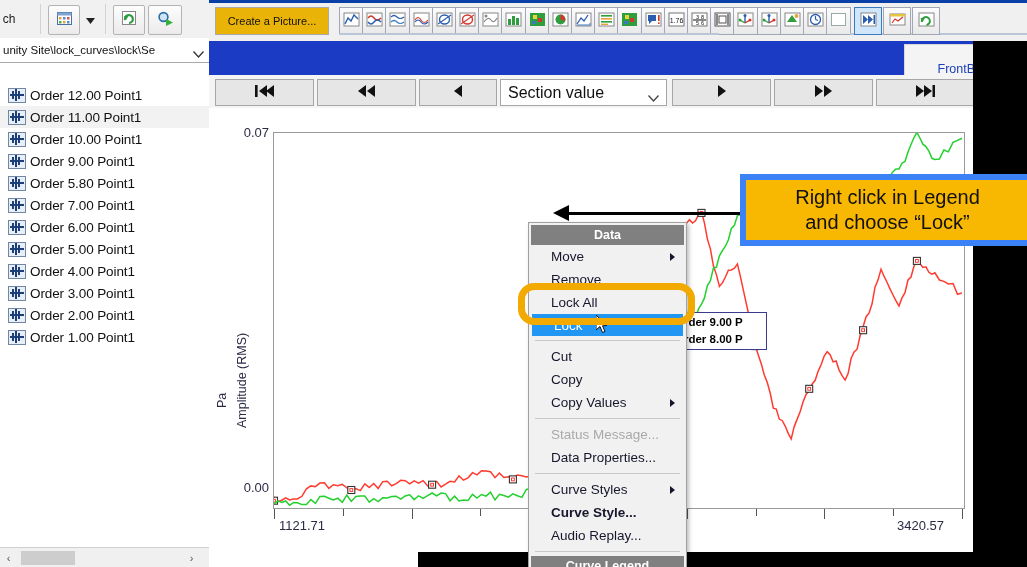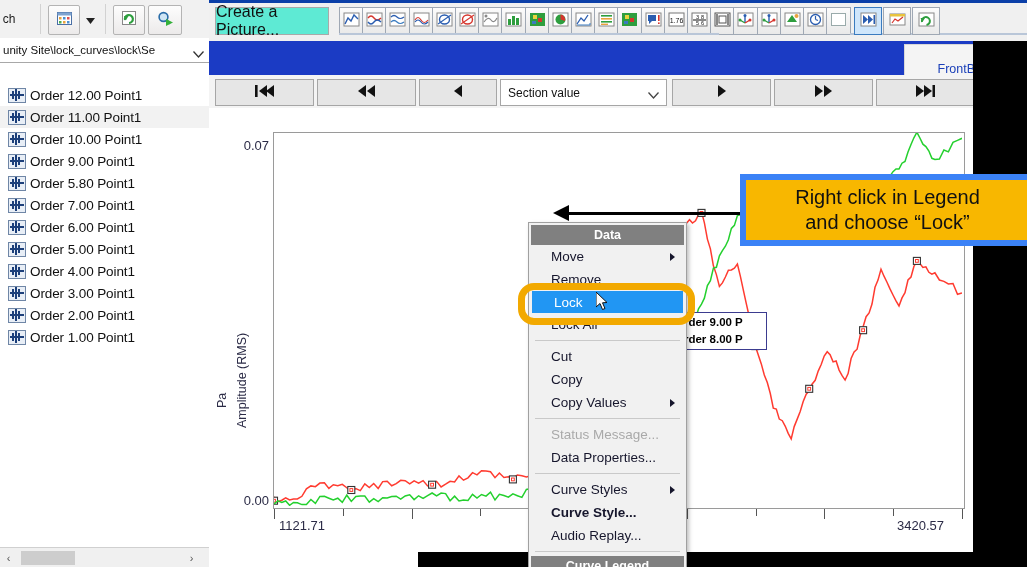--- a/index.html
+++ b/index.html
@@ -36,8 +36,8 @@
   #main{position:absolute;left:209px;top:0;width:818px;height:567px;background:#fff;}
   #top-toolbar{position:absolute;left:0;top:0;width:818px;height:41px;background:#f0f0f0;border-bottom:1px solid #c0c0c0;}
   #toolbar-topline{position:absolute;left:0;top:0;width:818px;height:3px;background:#0b3fa8;}
-  #create-picture{position:absolute;left:6px;top:7px;width:112px;height:26px;background:#5eead4;border:1px solid #a9a9a9;
-                  display:flex;align-items:center;justify-content:center;font-size:16px;color:#111;}
+  #create-picture{position:absolute;left:6px;top:7px;width:112px;height:26px;background:#eab308;border:1px solid #a9a9a9;
+                  display:flex;align-items:center;justify-content:center;font-size:11px;color:#111;}
   .tbtn{position:absolute;top:7px;width:23px;height:26px;background:linear-gradient(#fbfbfb,#e9e9e9);
         border:1px solid #9fa8b4;display:flex;align-items:center;justify-content:center;overflow:hidden;}
   .tbtn.sel{background:#cfe6fb;border:1px solid #3a7bbf;}

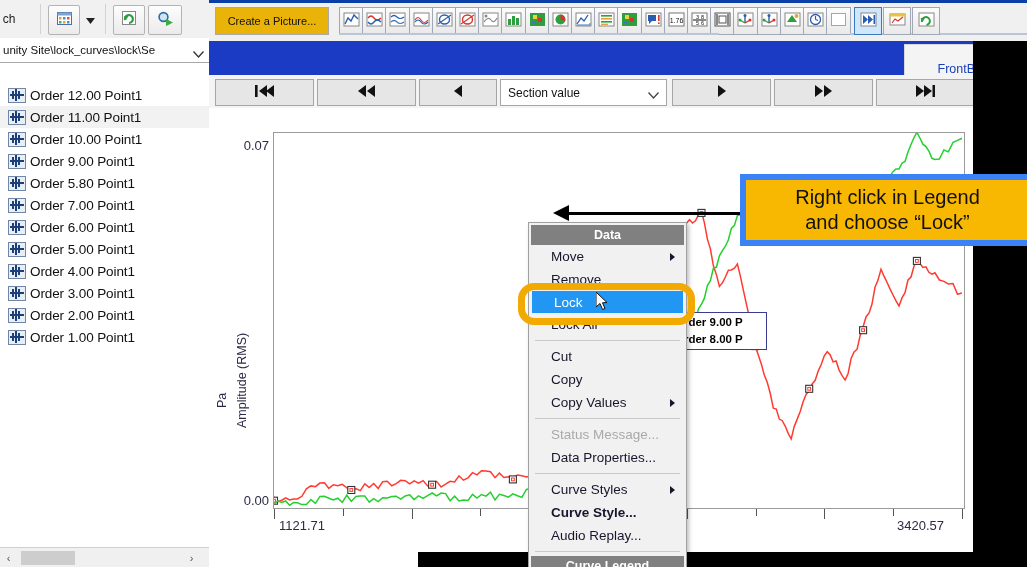--- a/index.html
+++ b/index.html
@@ -55,7 +55,7 @@
           display:flex;align-items:center;justify-content:center;font-size:13px;color:#1a1a1a;}
   #sectionsel{position:absolute;top:4px;left:291px;width:165px;height:25px;background:#fff;border:1px solid #a6a6a6;
               display:flex;align-items:center;}
-  #sectionsel span{font-size:12px;color:#111;padding-left:7px;}
+  #sectionsel span{font-size:16px;color:#111;padding-left:7px;}
   #sectionsel .cv{position:absolute;right:7px;top:8px;}
   #navstrip-blueline{position:absolute;left:0;top:75px;width:818px;height:1px;background:#7b8fd6;}
 

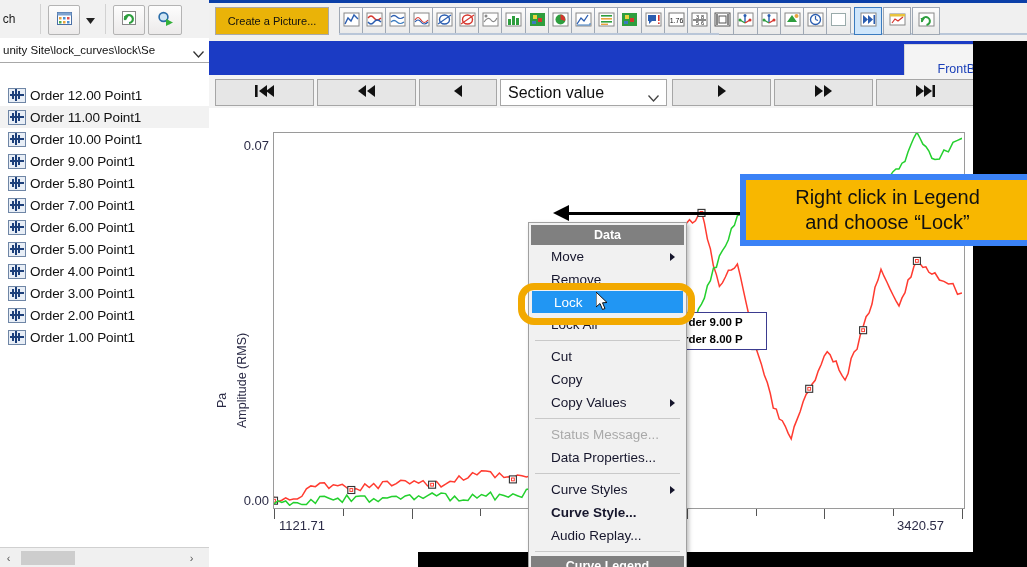--- a/index.html
+++ b/index.html
@@ -62,7 +62,7 @@
   
   #chart-area{position:absolute;left:0;top:108px;width:818px;height:444px;background:#fff;}
   #plot-frame{position:absolute;left:64px;top:24px;width:690px;height:375px;border:1px solid #9a9a9a;background:#fff;overflow:hidden;}
-  .ytick-label{position:absolute;right:758px;font-size:13px;color:#2b2b46;text-align:right;width:60px;margin-top:13px;}
+  .ytick-label{position:absolute;right:758px;font-size:13px;color:#2b2b46;text-align:right;width:60px;}
   .ytick{position:absolute;left:64px;width:10px;height:1px;background:#555;}
   .ytick.lg{width:17px;}
   .xtick{position:absolute;top:399px;width:1px;height:9px;background:#555;}

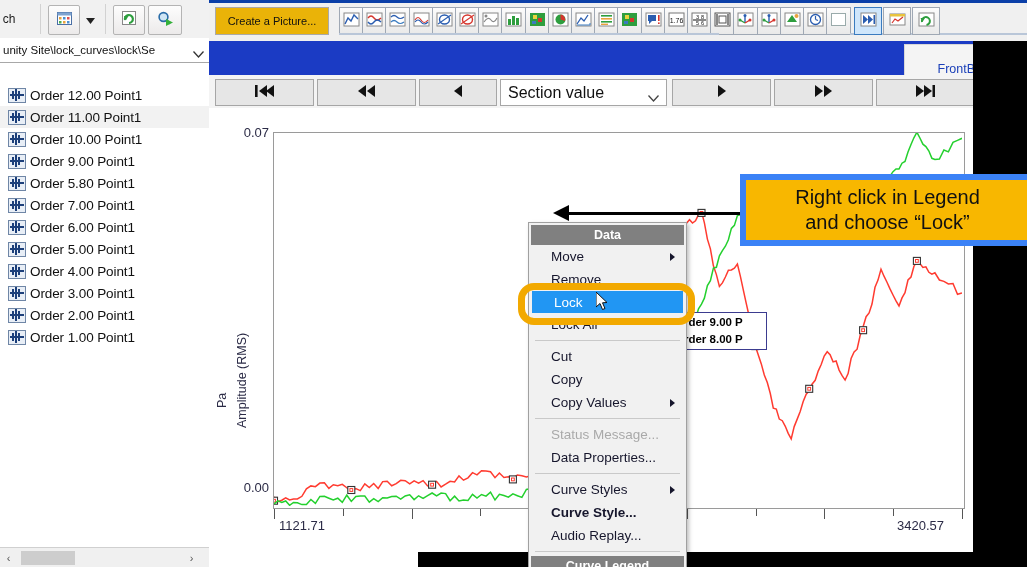--- a/index.html
+++ b/index.html
@@ -659,10 +659,10 @@
       <div class="mhead">Data</div>
       <div class="mitem">Move<span class="arrow-r"></span></div>
       <div class="mitem">Remove</div>
+      <div class="mitem">Lock All</div>
       <div class="mitem hl">Lock<span id="cursor-arrow"><svg width="14" height="20" viewBox="0 0 14 20">
             <polygon points="0,0 0,15 4,11.5 6.5,17.5 9,16.5 6.5,10.8 11,10.5" fill="#fff" stroke="#111" stroke-width="1"></polygon>
           </svg></span></div>
-      <div class="mitem">Lock All</div>
       <div class="msep"></div>
       <div class="mitem">Cut</div>
       <div class="mitem">Copy</div>

